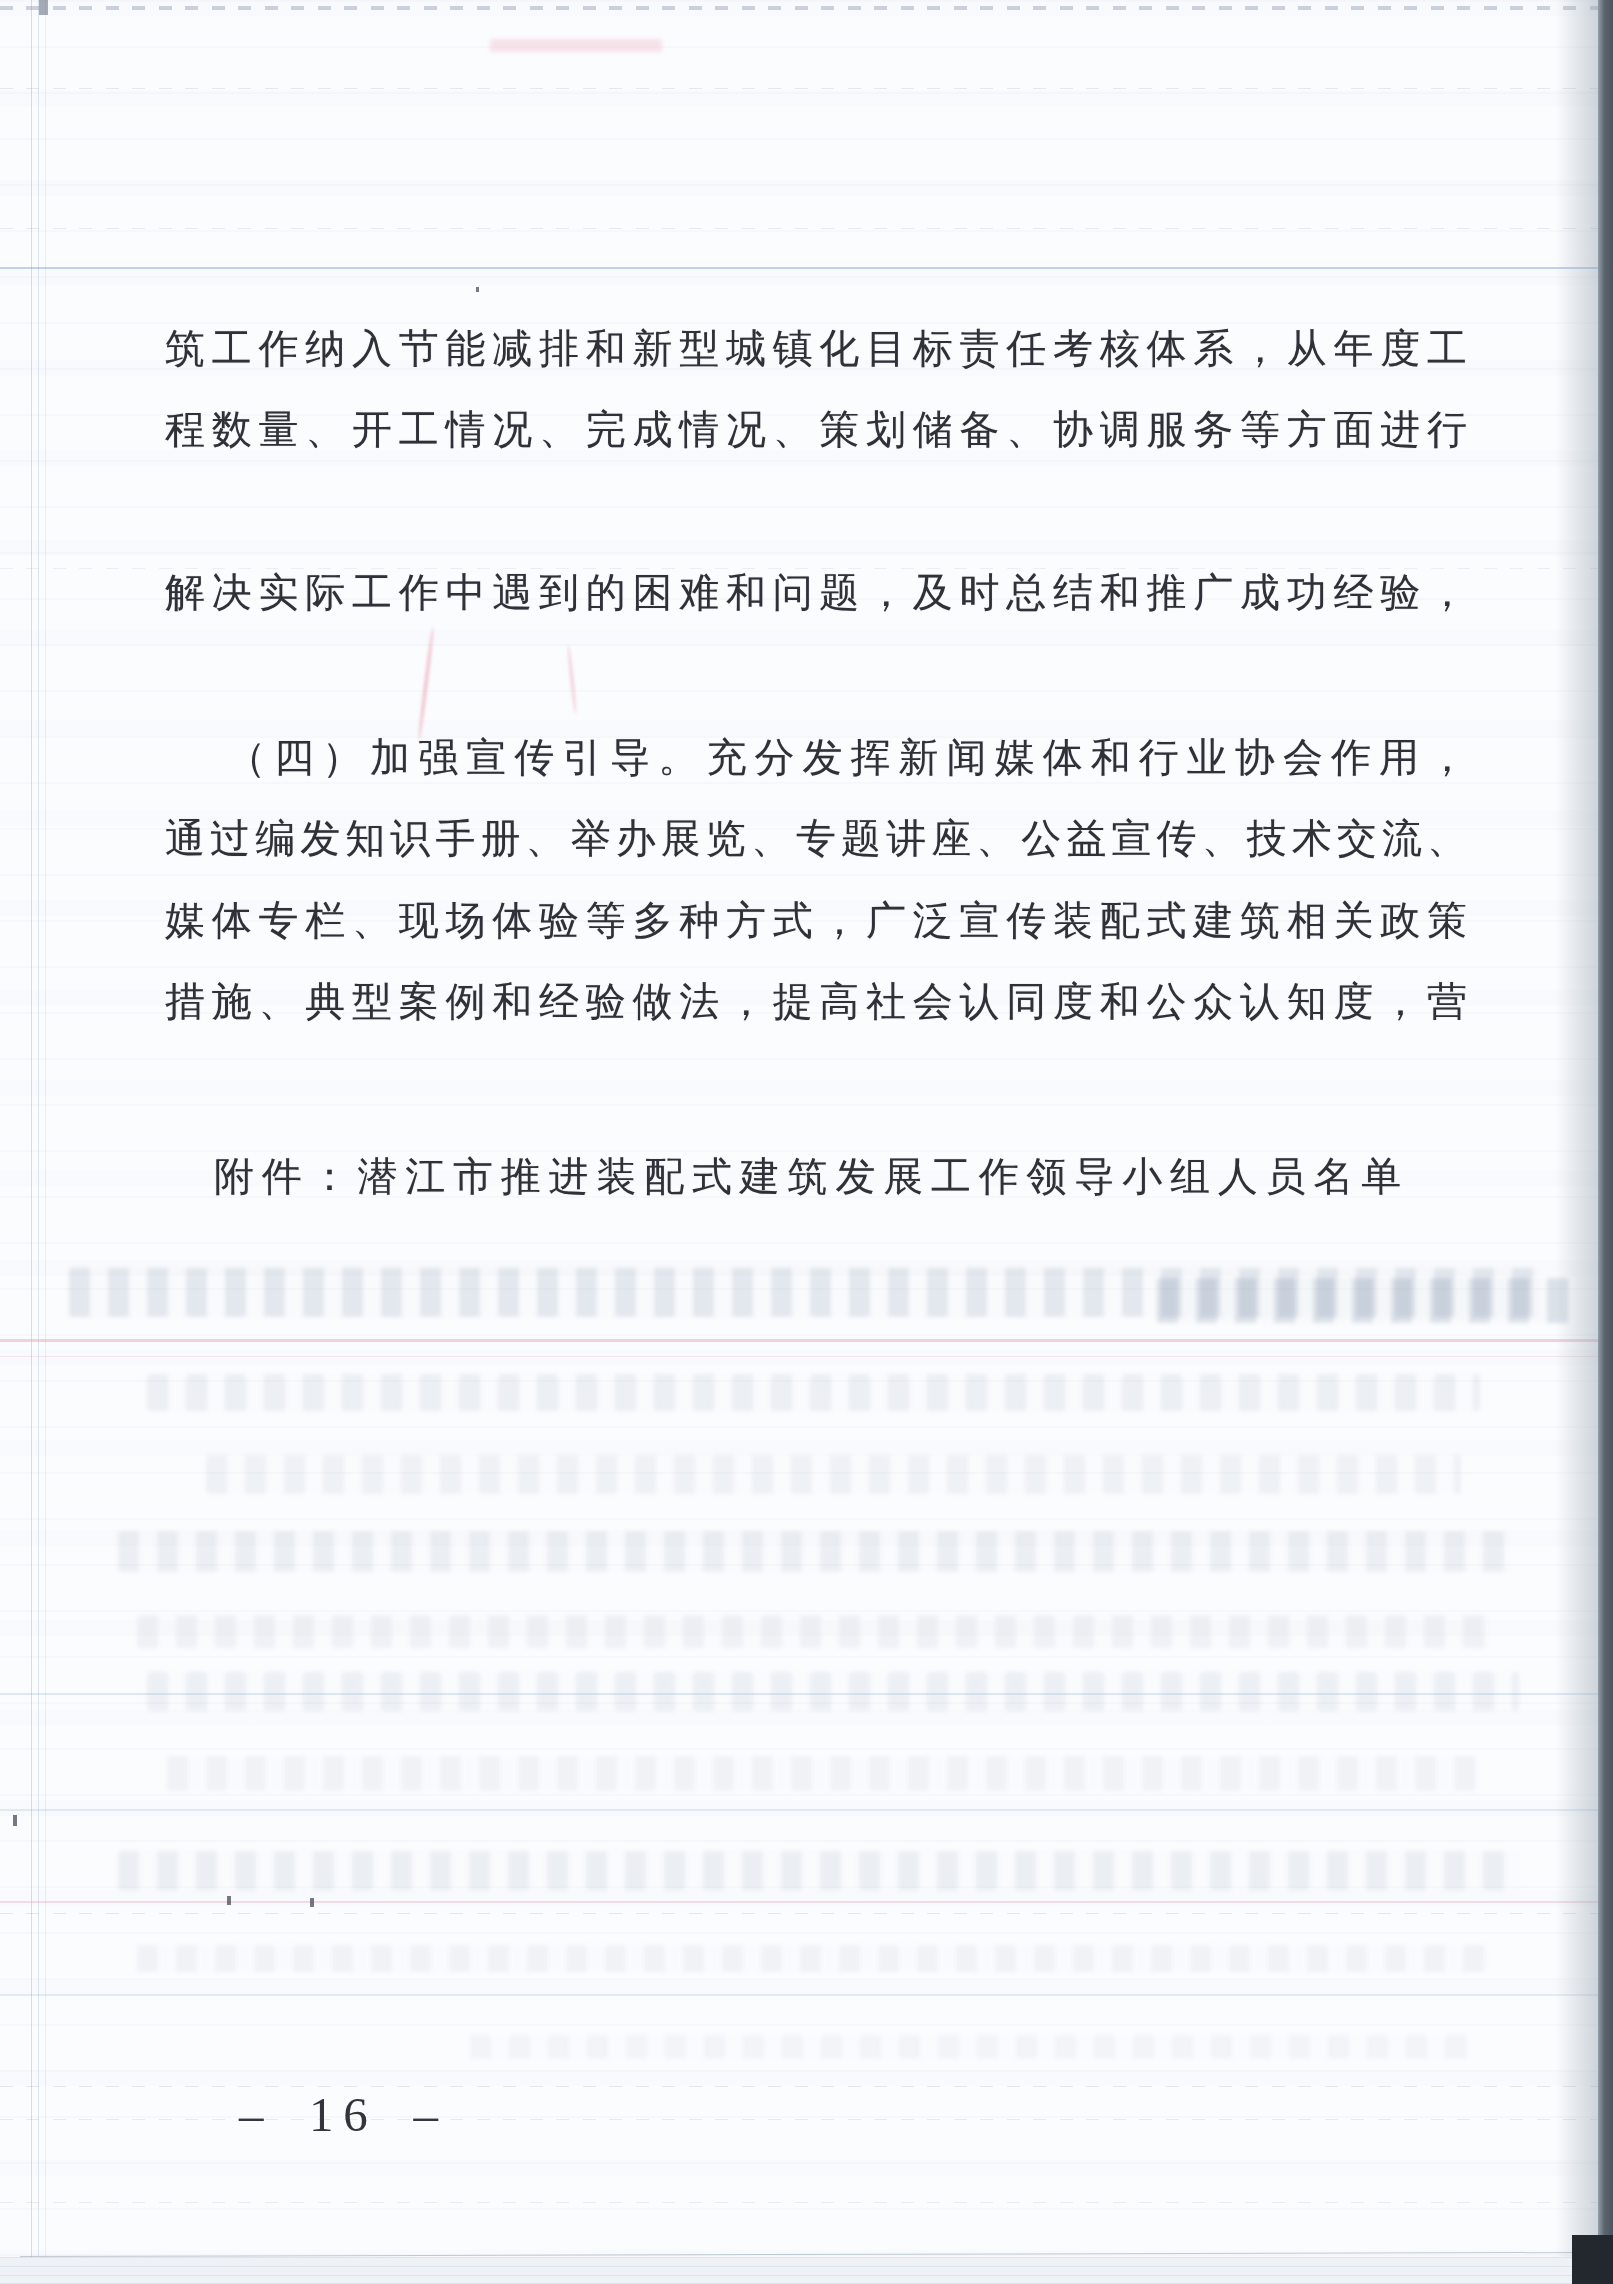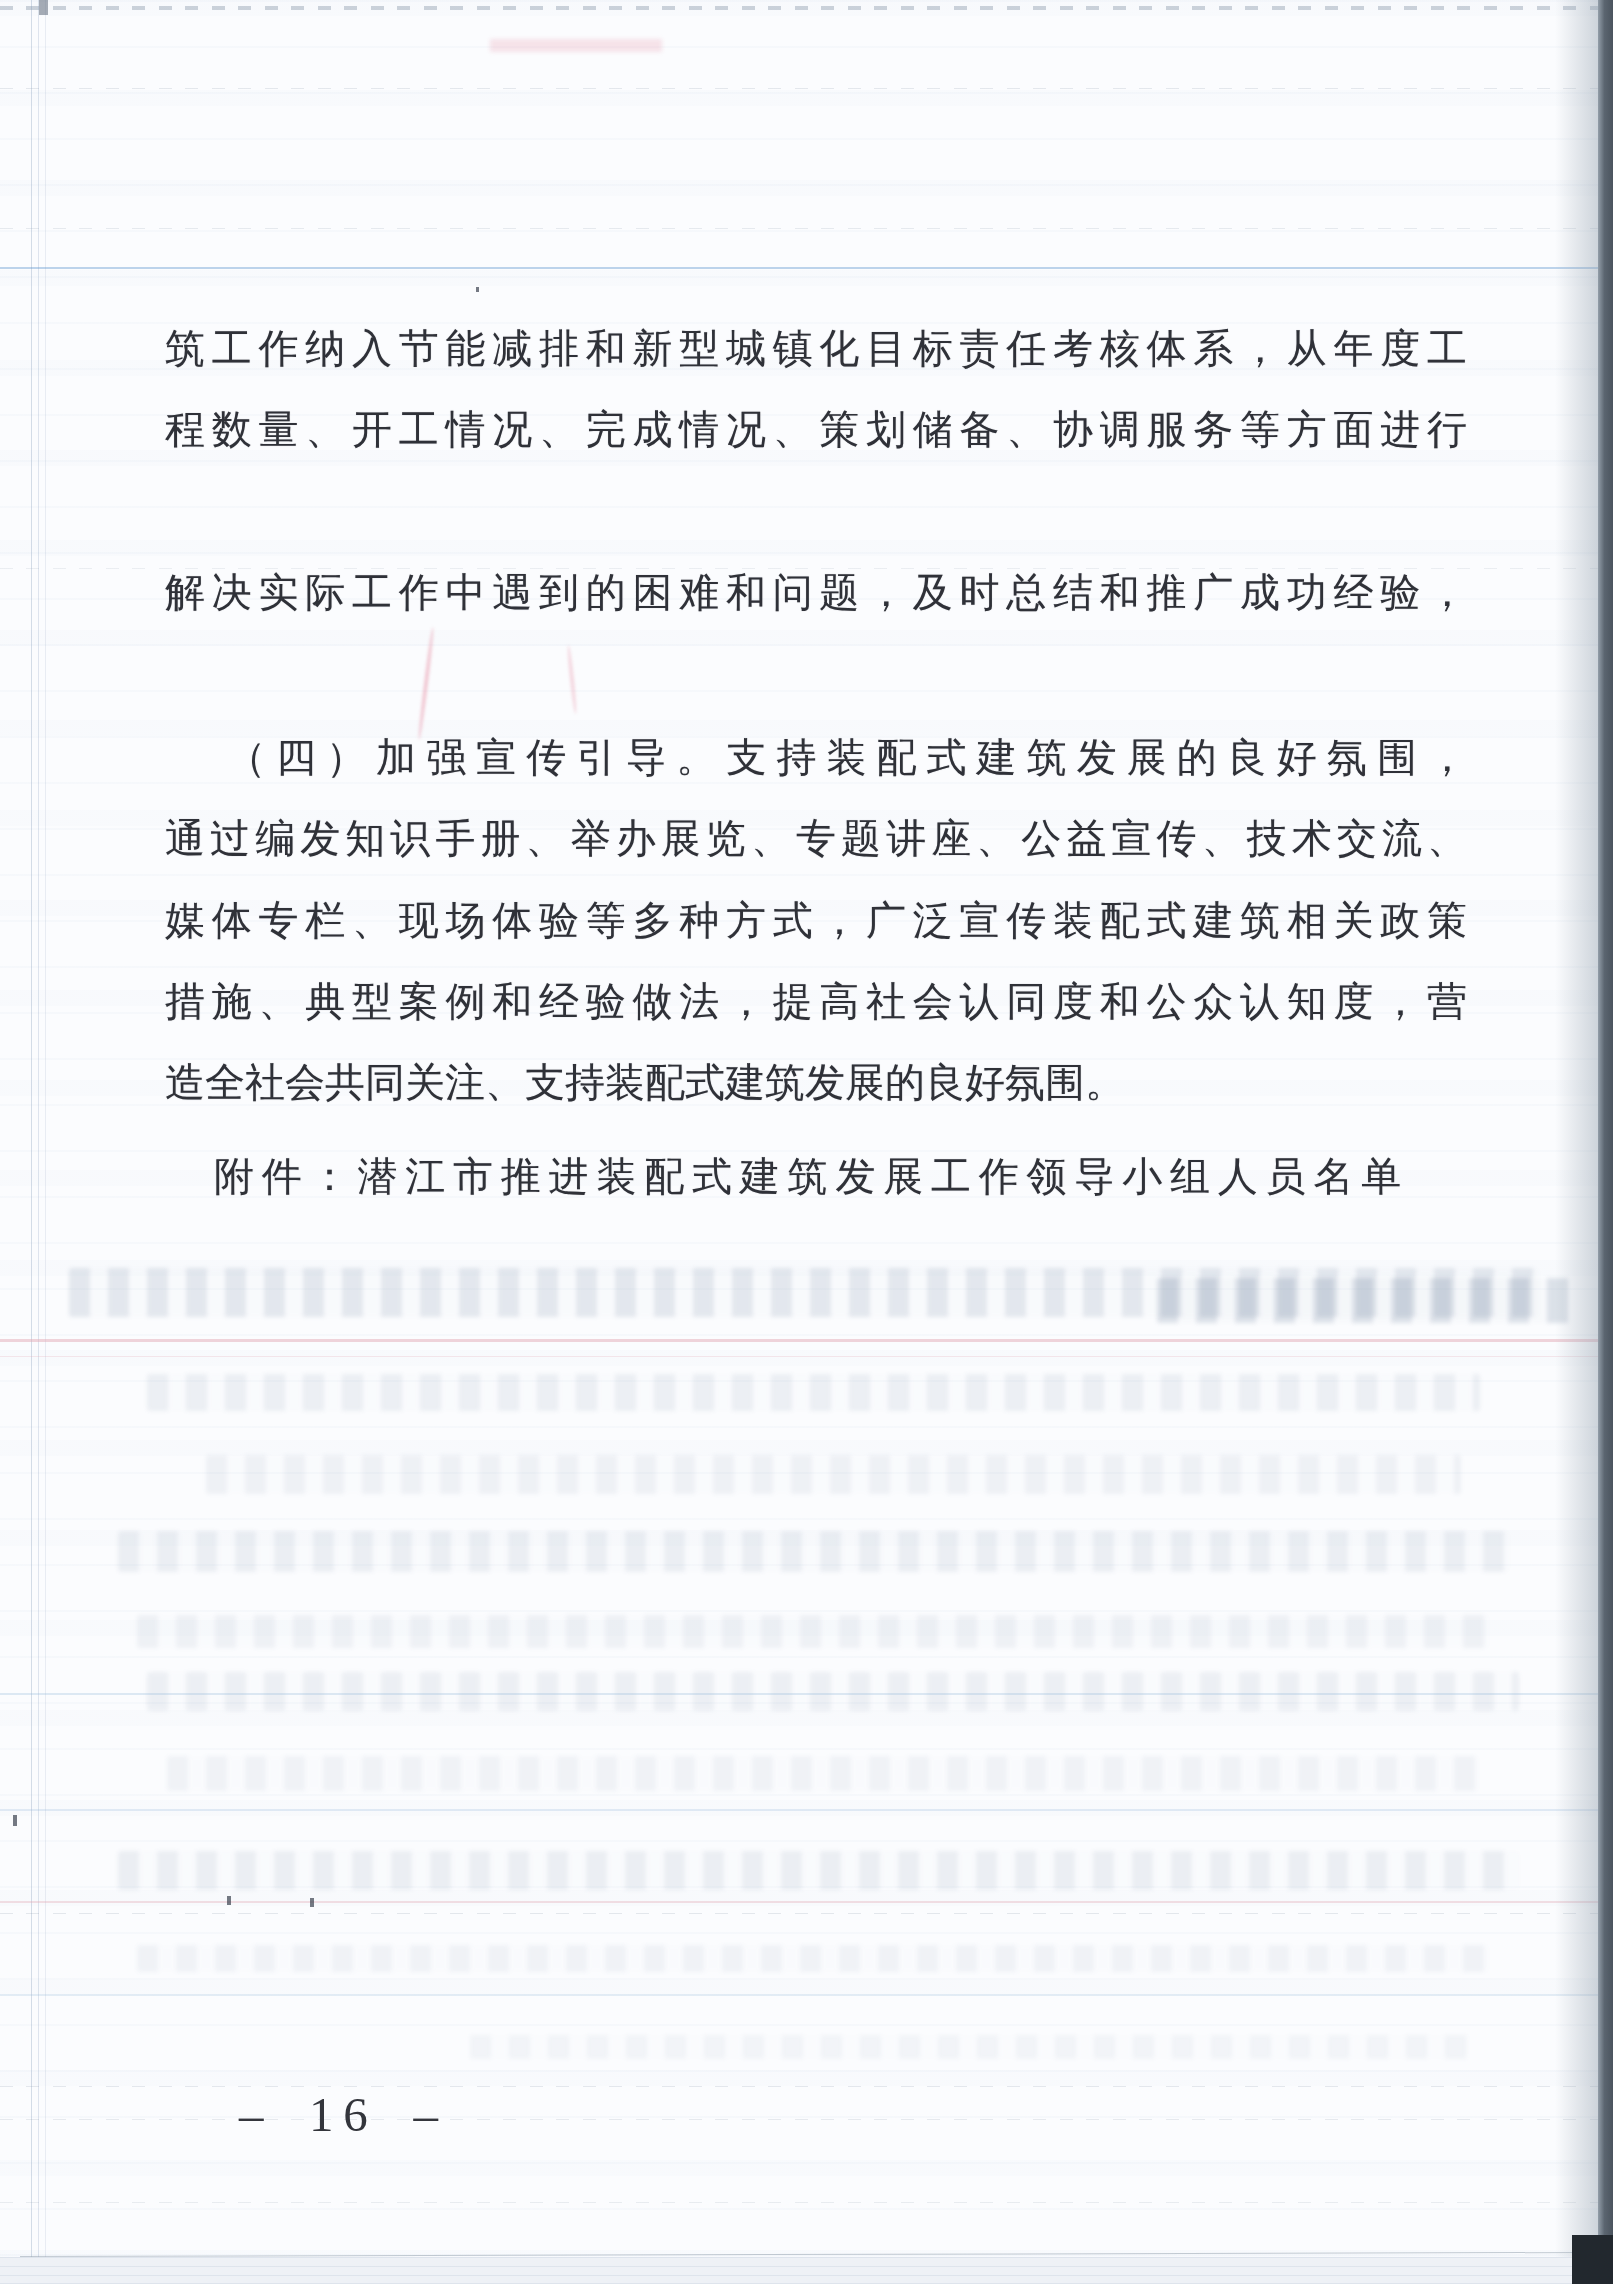--- a/index.html
+++ b/index.html
@@ -144,7 +144,7 @@
   <div class="line fill" style="top:291px">筑工作纳入节能减排和新型城镇化目标责任考核体系，从年度工</div>
   <div class="line fill" style="top:372px">程数量、开工情况、完成情况、策划储备、协调服务等方面进行</div>
   <div class="line fill" style="top:535px">解决实际工作中遇到的困难和问题，及时总结和推广成功经验，</div>
-  <div class="line fill indent" style="top:700px">（四）加强宣传引导。支持装配式建筑发展的良好氛围，</div>
+  <div class="line fill indent" style="top:700px">（四）加强宣传引导。充分发挥新闻媒体和行业协会作用，</div>
   <div class="line fill" style="top:781px">通过编发知识手册、举办展览、专题讲座、公益宣传、技术交流、</div>
   <div class="line fill" style="top:863px">媒体专栏、现场体验等多种方式，广泛宣传装配式建筑相关政策</div>
   <div class="line fill" style="top:944px">措施、典型案例和经验做法，提高社会认同度和公众认知度，营</div>

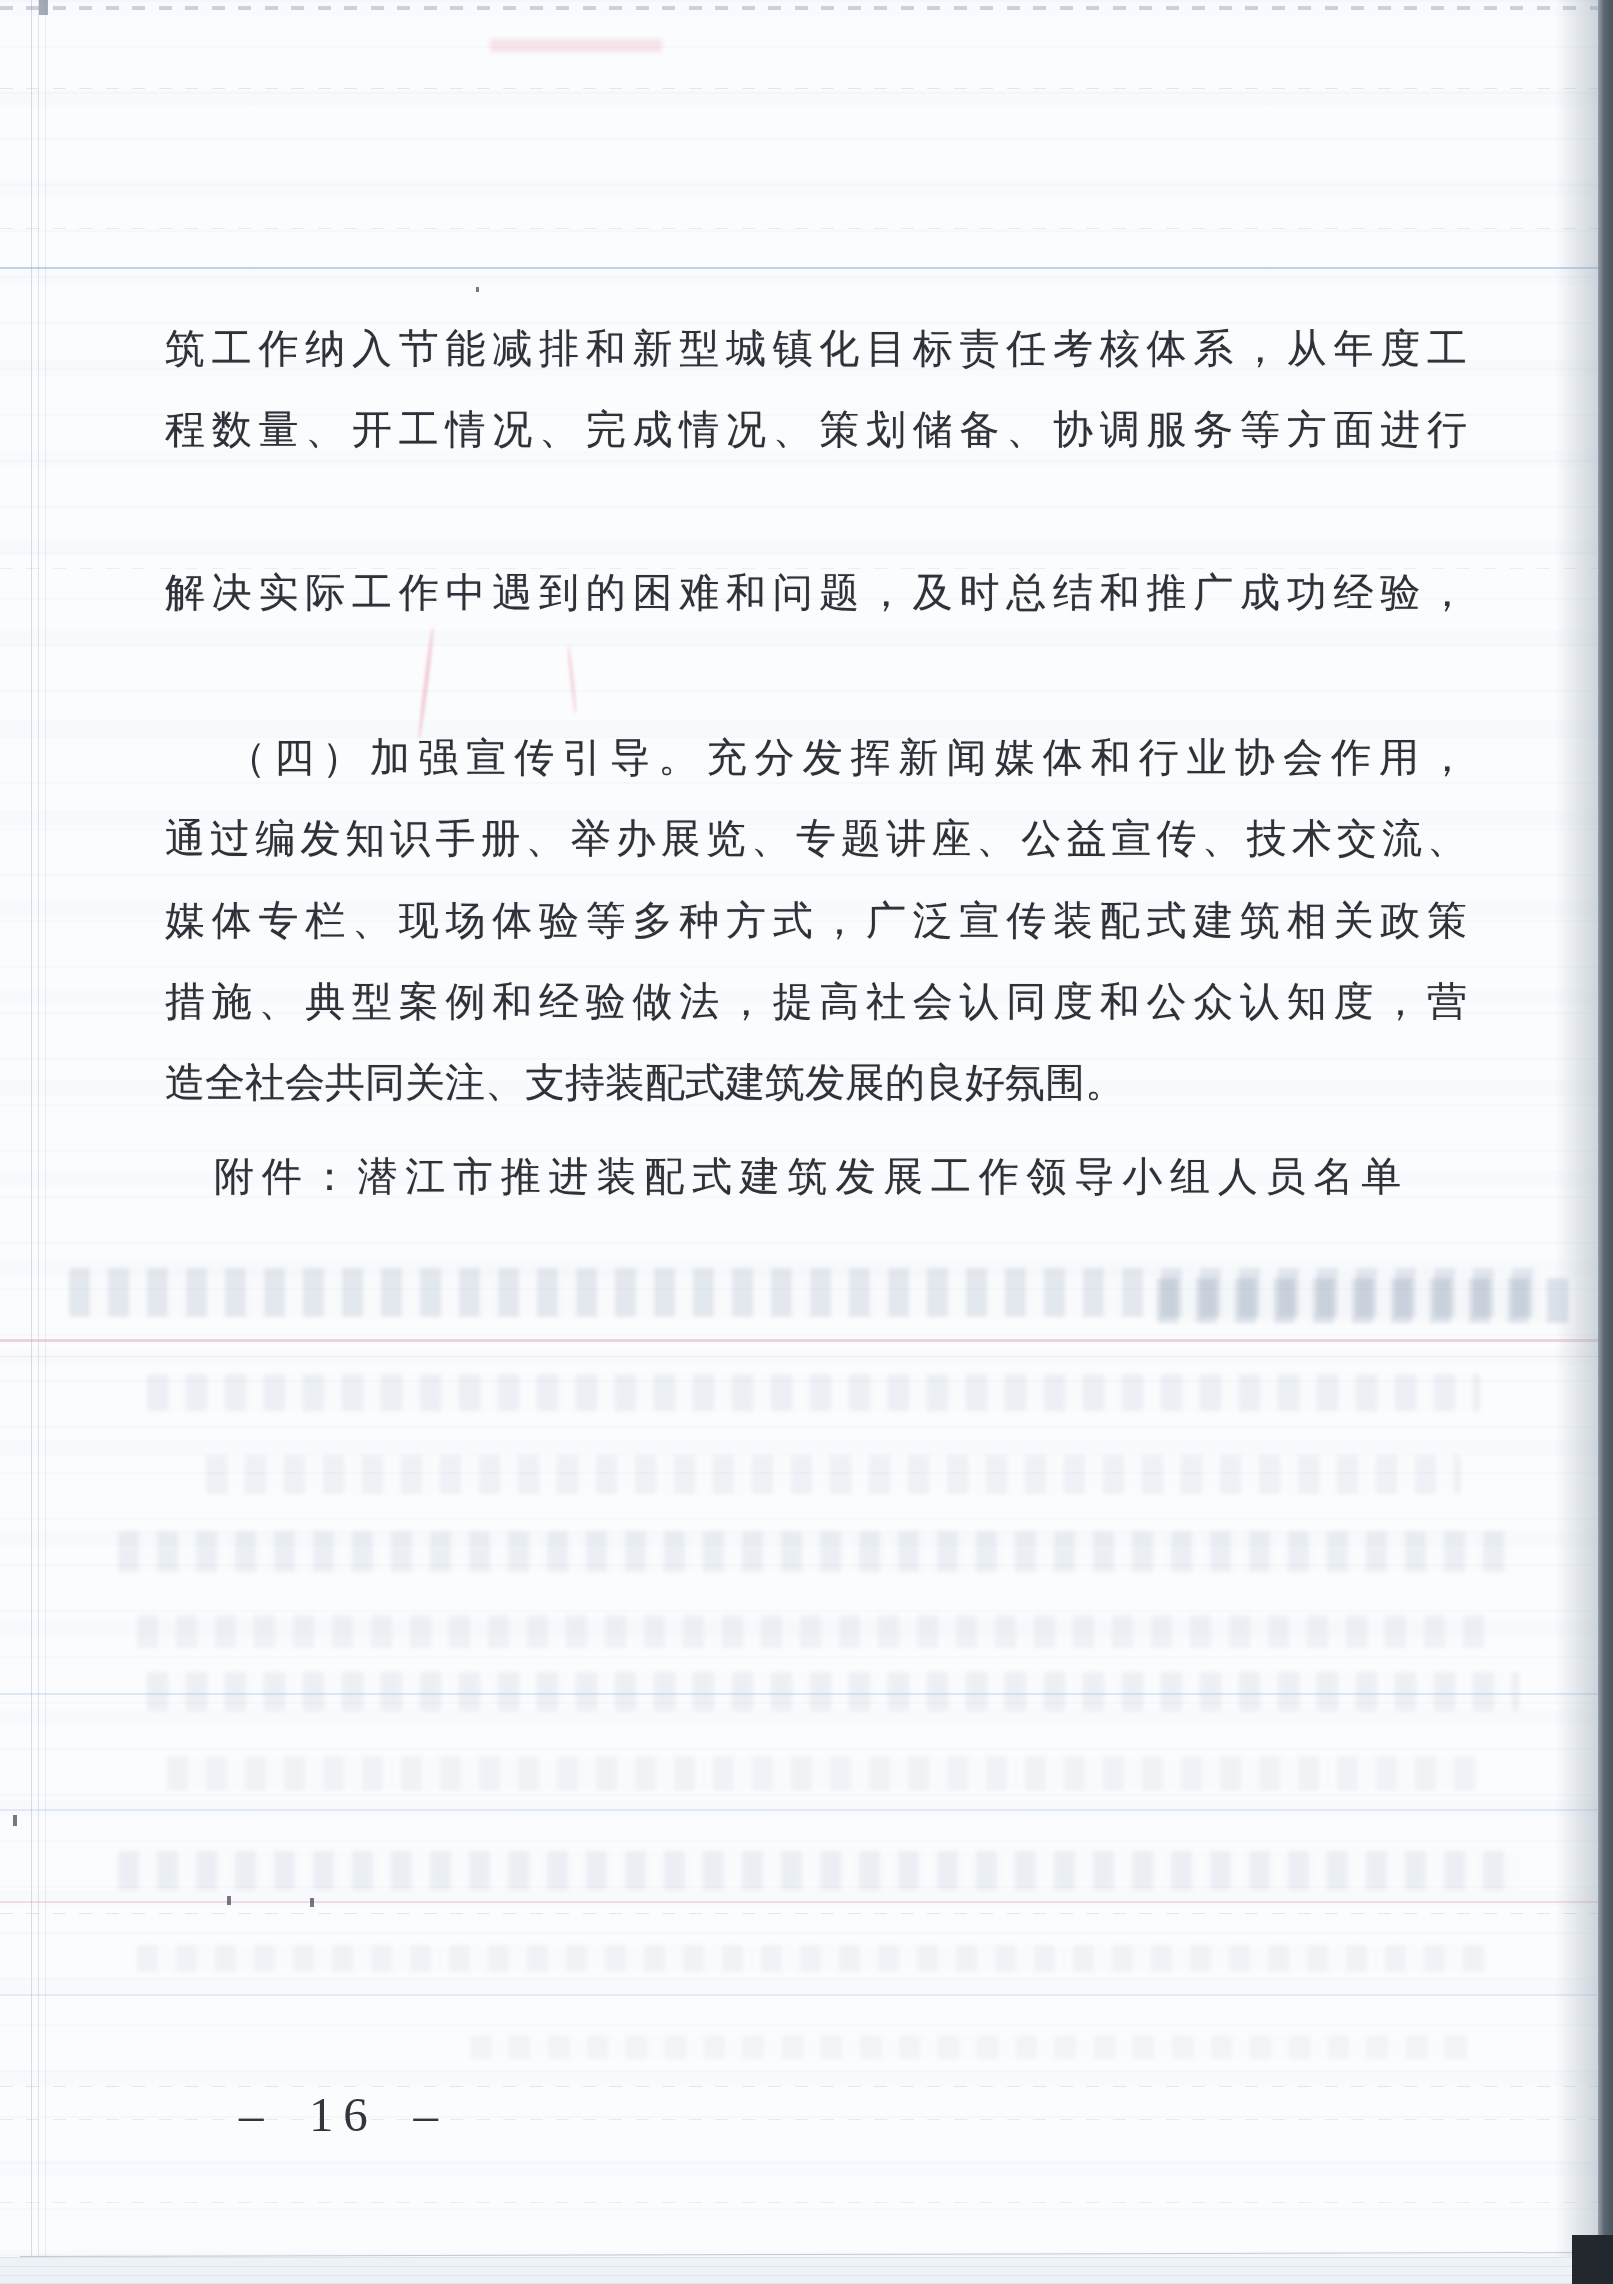--- a/index.html
+++ b/index.html
@@ -148,7 +148,6 @@
   <div class="line fill" style="top:781px">通过编发知识手册、举办展览、专题讲座、公益宣传、技术交流、</div>
   <div class="line fill" style="top:863px">媒体专栏、现场体验等多种方式，广泛宣传装配式建筑相关政策</div>
   <div class="line fill" style="top:944px">措施、典型案例和经验做法，提高社会认同度和公众认知度，营</div>
-  <div class="line" style="top:1025px">造全社会共同关注、支持装配式建筑发展的良好氛围。</div>
 
   <div class="pink-squiggle" style="left:424px; top:627px; height:113px; transform:rotate(7deg);"></div>
   <div class="pink-squiggle" style="left:570px; top:645px; height:69px; transform:rotate(-6deg); opacity:.7;"></div>

